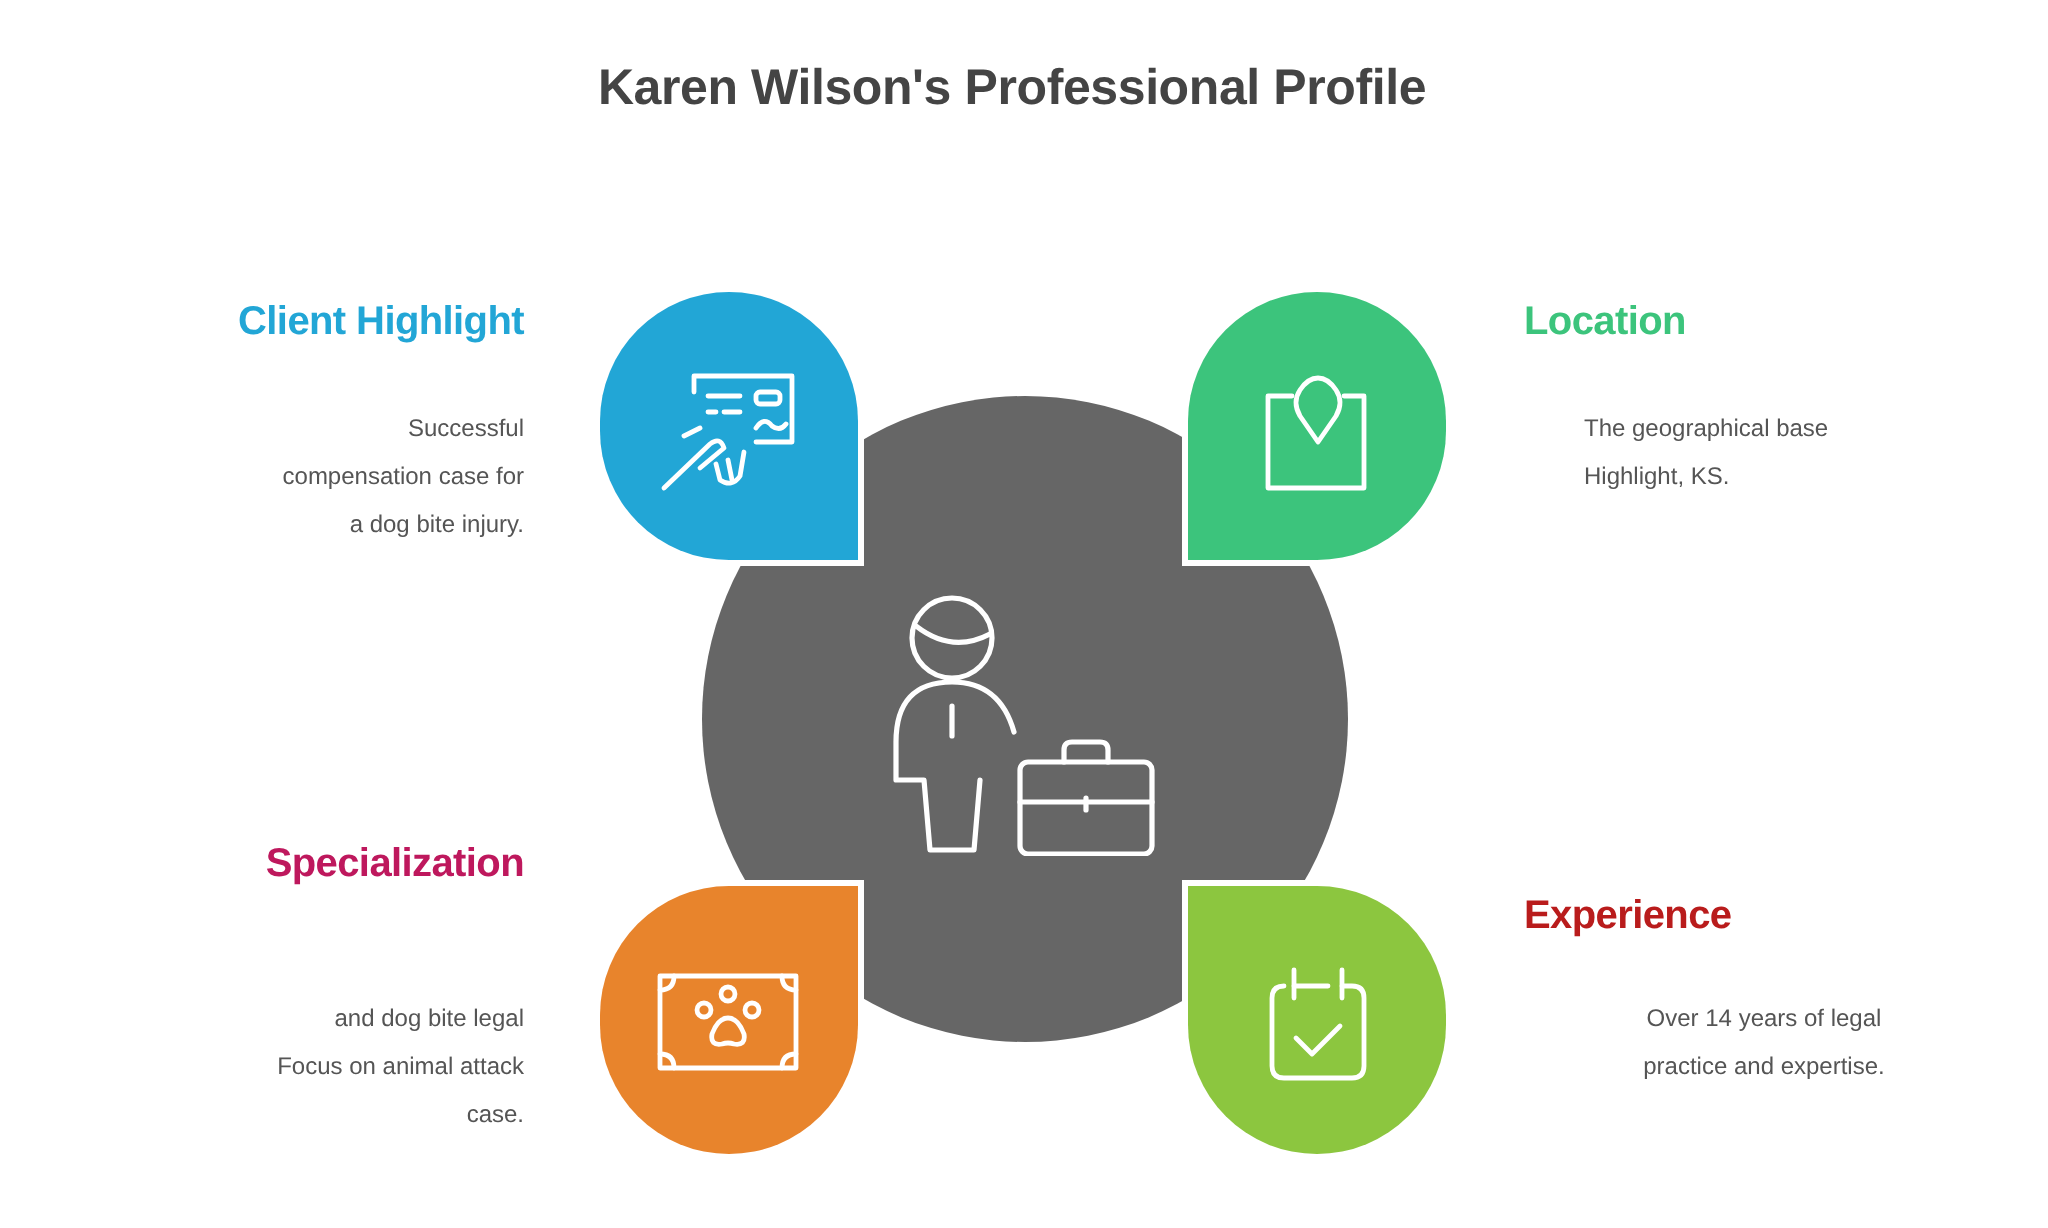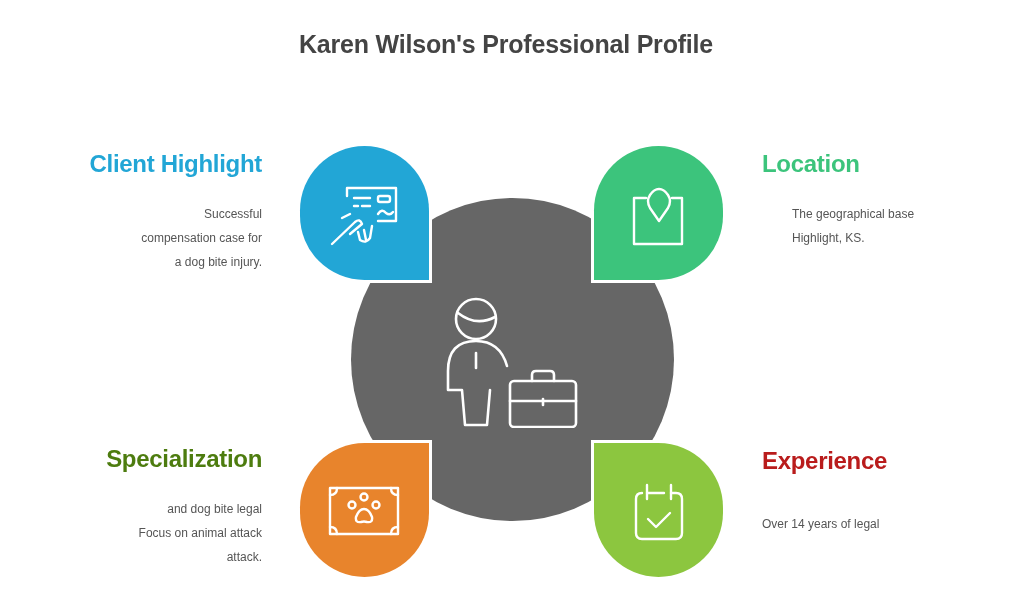--- a/index.html
+++ b/index.html
@@ -59,7 +59,7 @@
 
     .heading {
       position: absolute;
-      font-size: 24px;
+      font-size: 20px;
       font-weight: bold;
       letter-spacing: -0.3px;
     }

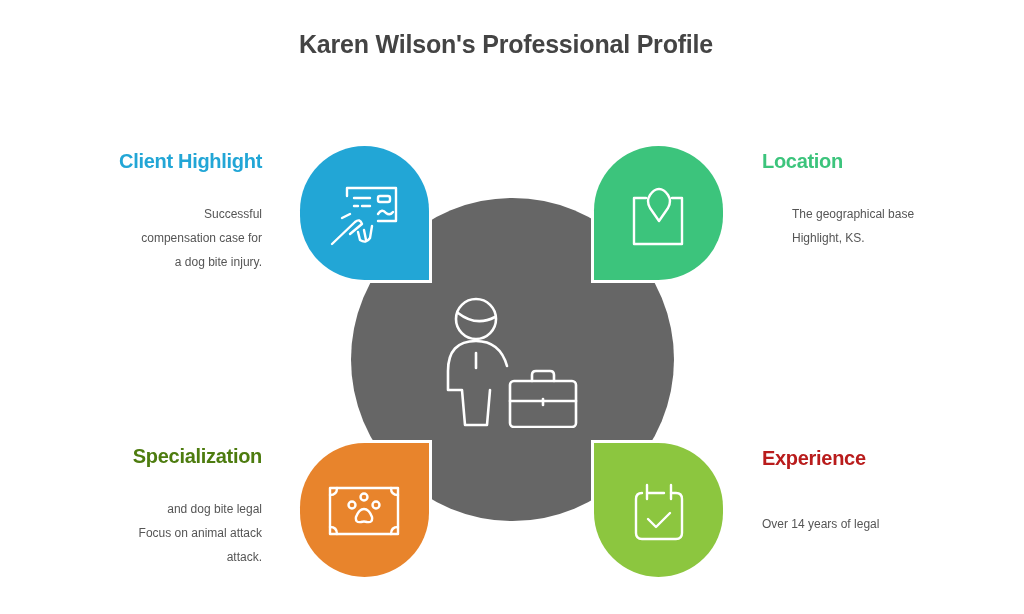--- a/index.html
+++ b/index.html
@@ -140,7 +140,7 @@
       <path d="M64 66 Q59 66 56 74 Q55 80 61 79 Q64 78 67 79 Q73 80 72 74 Q69 66 64 66 Z"></path>
     </svg>
   </div>
-  <div class="heading left" style="left:40px; top:445px; width:222px; color:#4d7c0f;text-align:right;">Specialization</div>
+  <div class="heading left" style="left:40px; top:421px; width:222px; color:#be185d;text-align:right;">Specialization</div>
   <div class="desc left" style="left:30px; top:497px; width:232px;">
     <div>and dog bite legal</div>
     <div>Focus on animal attack</div>

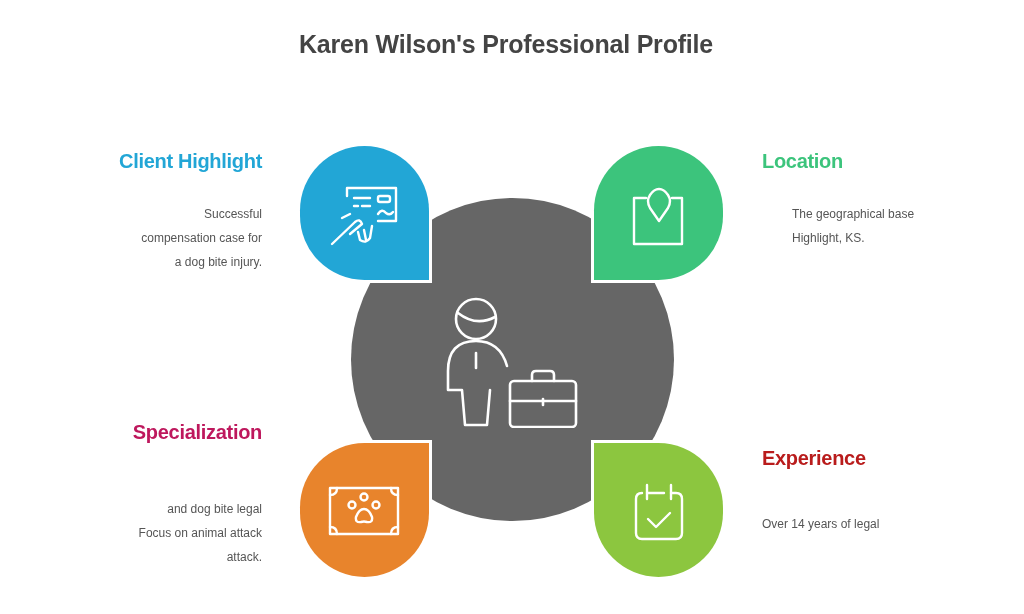--- a/index.html
+++ b/index.html
@@ -157,7 +157,7 @@
     </svg>
   </div>
   <div class="heading right" style="left:762px; top:447px; width:240px; color:#b91c1c;">Experience</div>
-  <div class="desc right" style="left:762px; top:512px; width:240px;">
+  <div class="desc right" style="left:762px; top:497px; width:240px;text-align:center;">
     <div>Over 14 years of legal</div>
   </div>
 

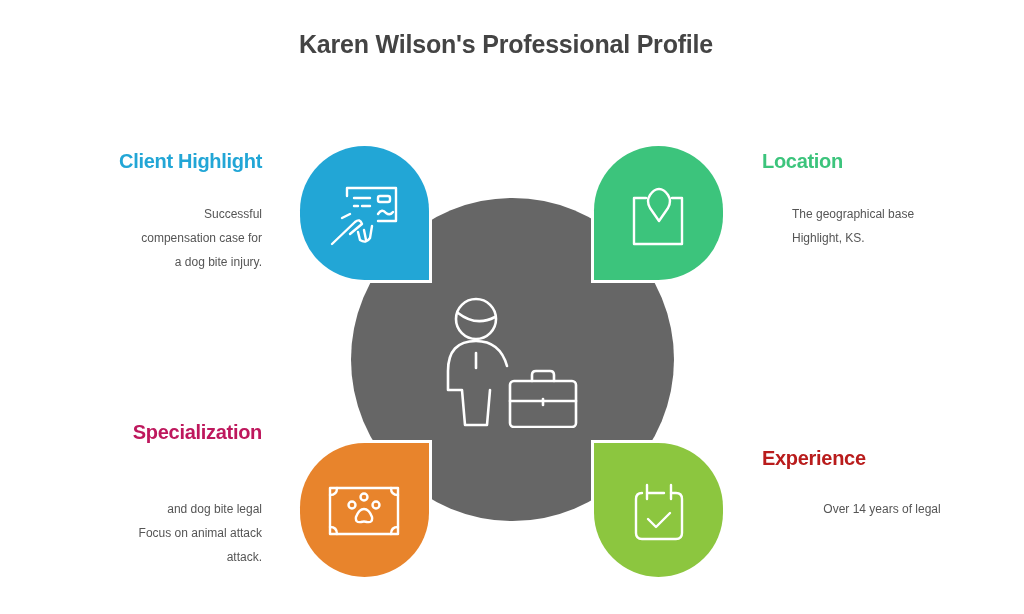--- a/index.html
+++ b/index.html
@@ -159,6 +159,7 @@
   <div class="heading right" style="left:762px; top:447px; width:240px; color:#b91c1c;">Experience</div>
   <div class="desc right" style="left:762px; top:497px; width:240px;text-align:center;">
     <div>Over 14 years of legal</div>
+    <div>practice and expertise.</div>
   </div>
 
 </div>

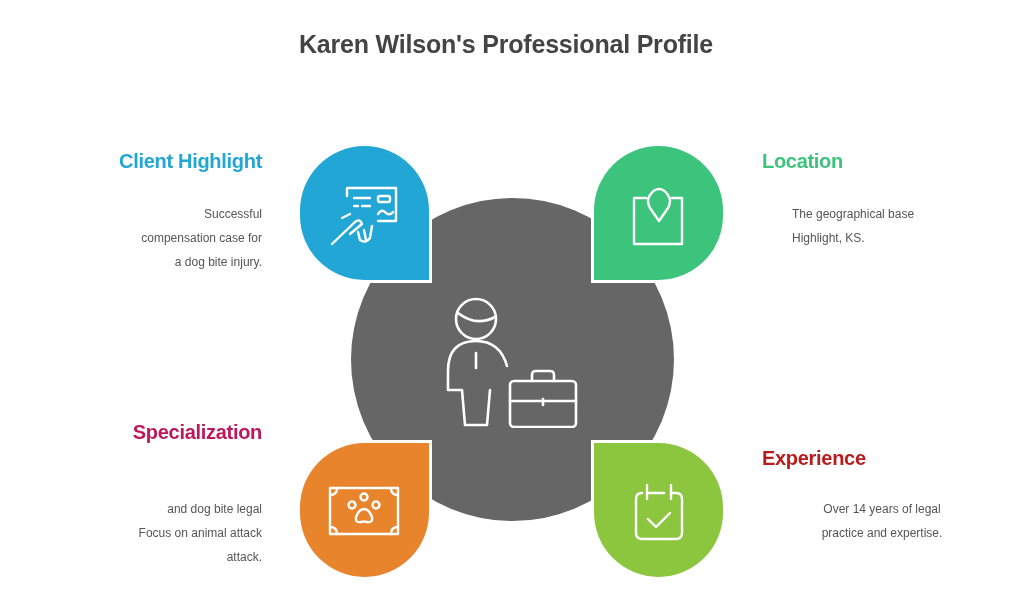--- a/index.html
+++ b/index.html
@@ -144,7 +144,7 @@
   <div class="desc left" style="left:30px; top:497px; width:232px;">
     <div>and dog bite legal</div>
     <div>Focus on animal attack</div>
-    <div>attack.</div>
+    <div>case.</div>
   </div>
 
   <div class="drop drop-br" style="background:#8cc63f;">

